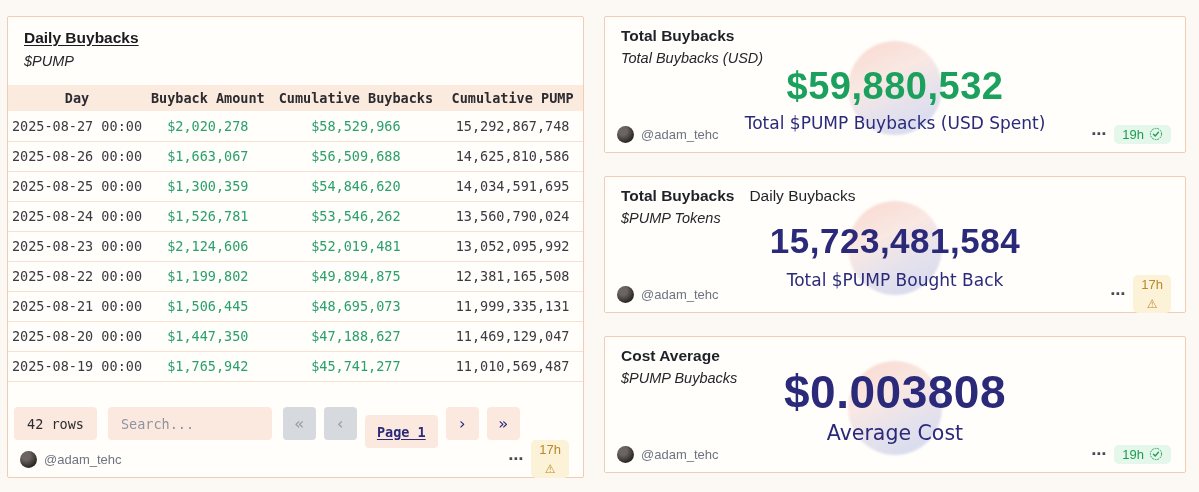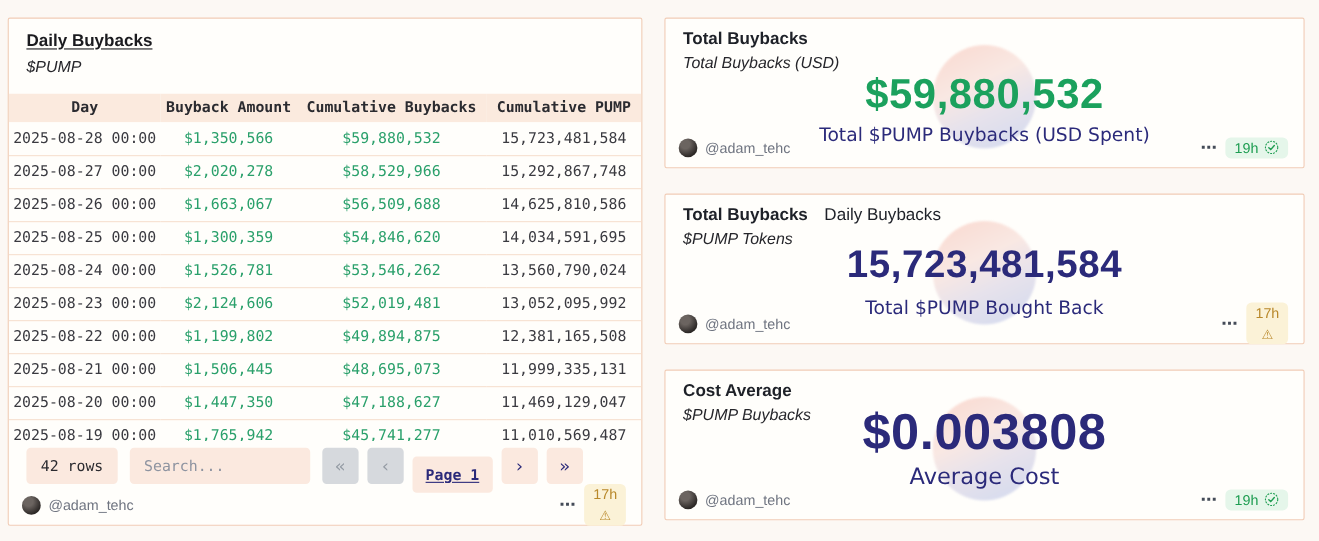--- a/index.html
+++ b/index.html
@@ -144,12 +144,6 @@
         </tr>
       </thead>
       <tbody>
-          <tr>
-            <td class="c0">2025-08-28 00:00</td>
-            <td class="c1">$1,350,566</td>
-            <td class="c2">$59,880,532</td>
-            <td class="c3">15,723,481,584</td>
-          </tr>
           <tr>
             <td class="c0">2025-08-27 00:00</td>
             <td class="c1">$2,020,278</td>

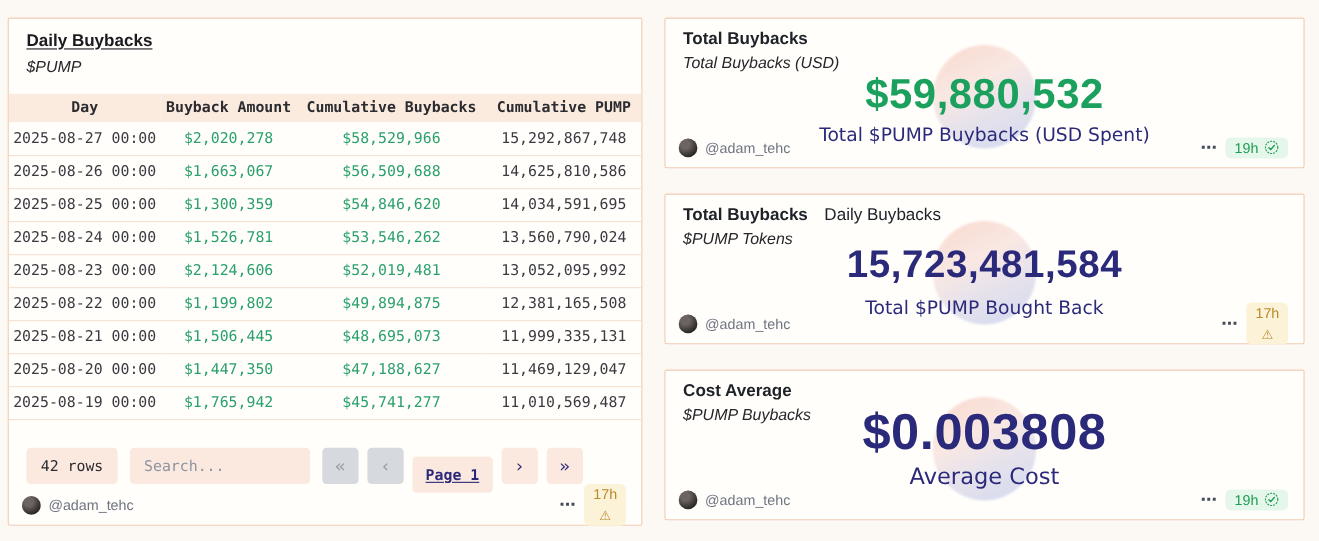--- a/index.html
+++ b/index.html
@@ -38,7 +38,7 @@
   col.w0 { width:24%; } col.w1 { width:21.5%; } col.w2 { width:30%; } col.w3 { width:24.5%; }
 
   .table-footer {
-    position:absolute; left:16px; right:10px; top:390px; height:33px;
+    position:absolute; left:6px; right:10px; top:390px; height:33px;
     display:flex; align-items:center; gap:11px; background:#fffefb;
   }
   .chip-rows {

